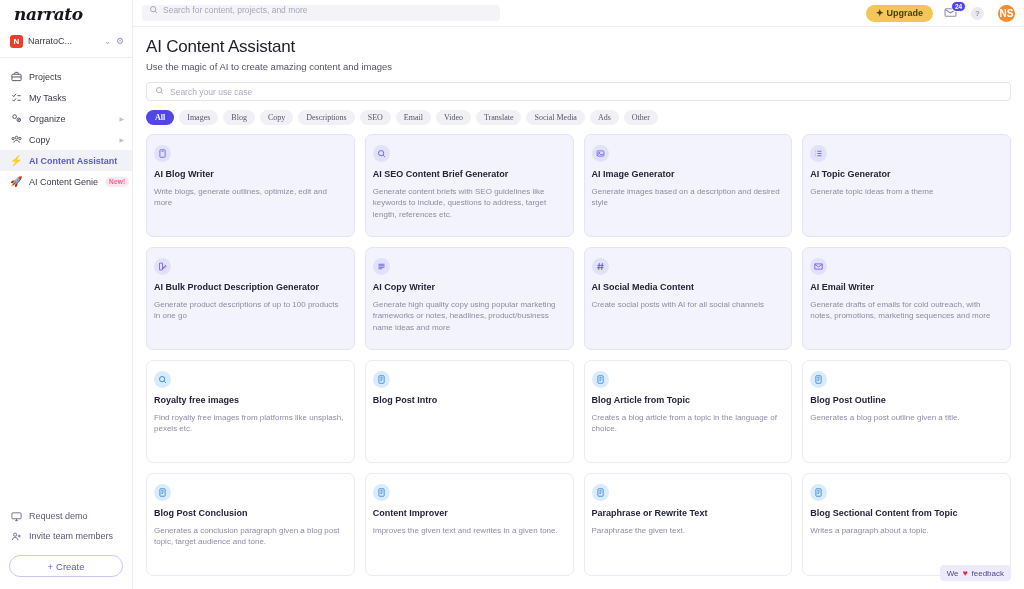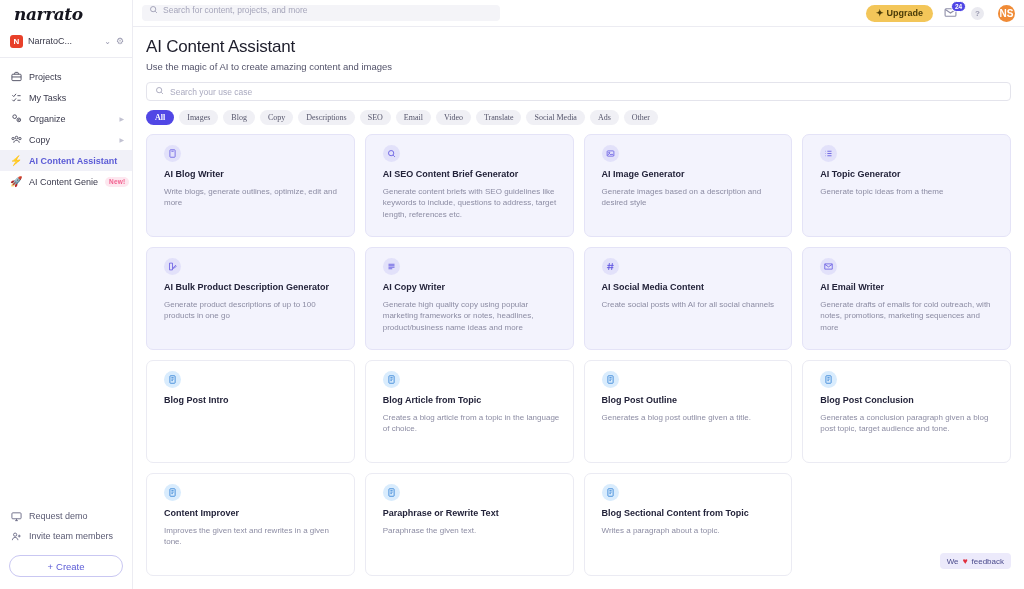--- a/index.html
+++ b/index.html
@@ -159,7 +159,7 @@
     gap: 10px 10px;
   }
   .card {
-    border-radius: 7px; padding: 10px 10px 10px 17px;
+    border-radius: 7px; padding: 10px 10px 10px 7px;
     height: 103px; cursor: pointer; overflow: hidden;
   }
   .card.purple { background: #f3f3fd; border: 1px solid #e4e3f7; }

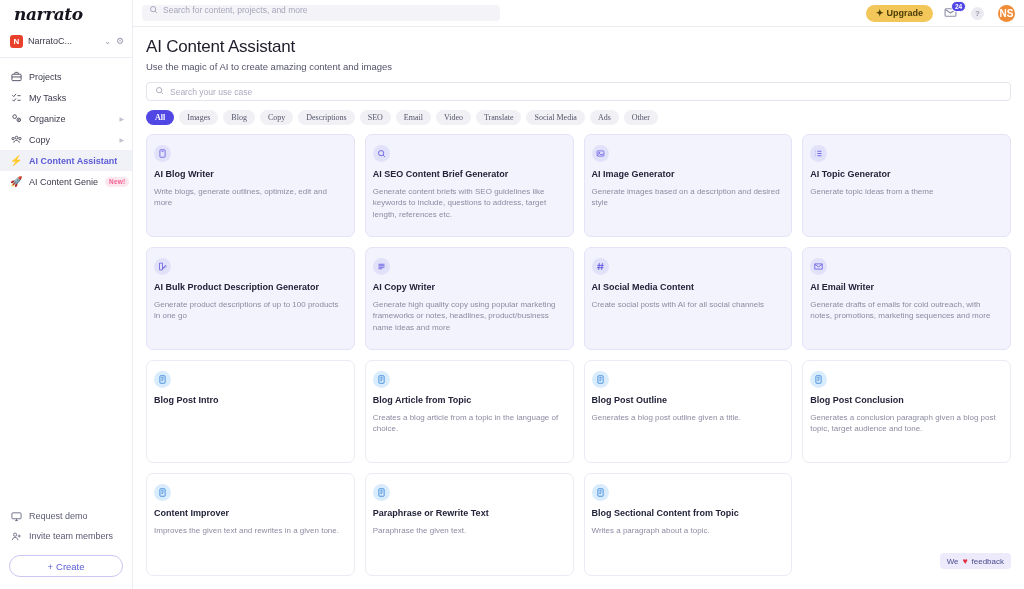--- a/index.html
+++ b/index.html
@@ -449,6 +449,16 @@
           <div class="card-desc">Generate drafts of emails for cold outreach, with notes, promotions, marketing sequences and more</div>
         </div>
 
+        <div class="card white">
+          <div class="card-ico">
+            <svg viewBox="0 0 24 24" fill="none" stroke="currentColor" stroke-width="2.2">
+                <circle cx="11" cy="11" r="7"></circle>
+                <path d="M16.5 16.5L21 21"></path>
+              </svg>
+          </div>
+          <div class="card-title">Royalty free images</div>
+          <div class="card-desc">Find royalty free images from platforms like unsplash, pexels etc.</div>
+        </div>
 
         <div class="card white">
           <div class="card-ico">

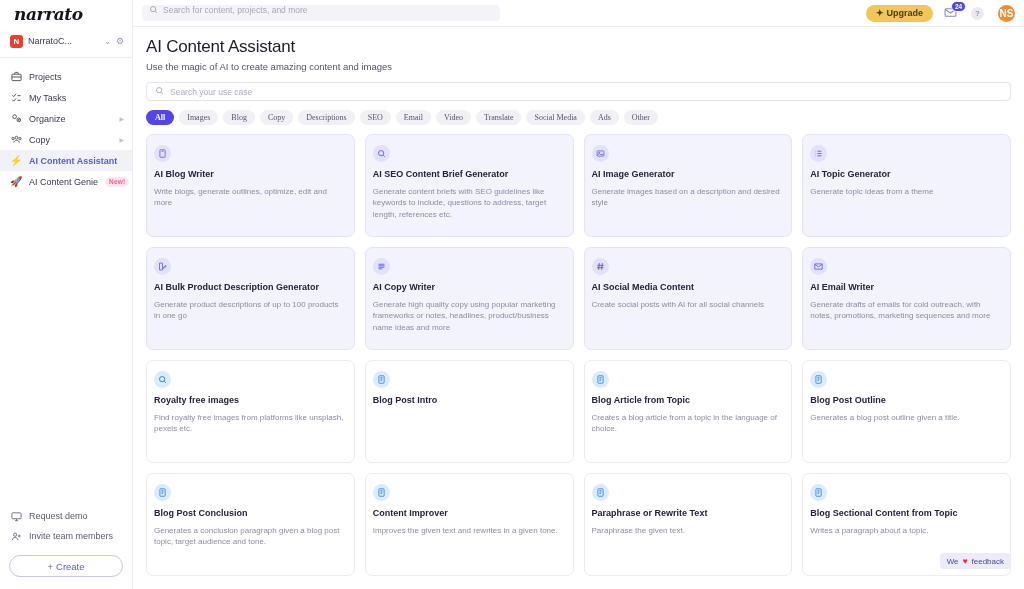--- a/index.html
+++ b/index.html
@@ -176,7 +176,7 @@
   .card-desc { font-size: 8px; color: #8c8ca3; line-height: 1.45; margin-top: 5px; }
 
   .feedback {
-    position: absolute; right: 13px; bottom: 20px;
+    position: absolute; right: 13px; bottom: 8px;
     background: #eceafb; border-radius: 4px;
     padding: 3px 7px; font-size: 8px; color: #4a4a8c;
     display: flex; align-items: center; gap: 4px; cursor: pointer;

